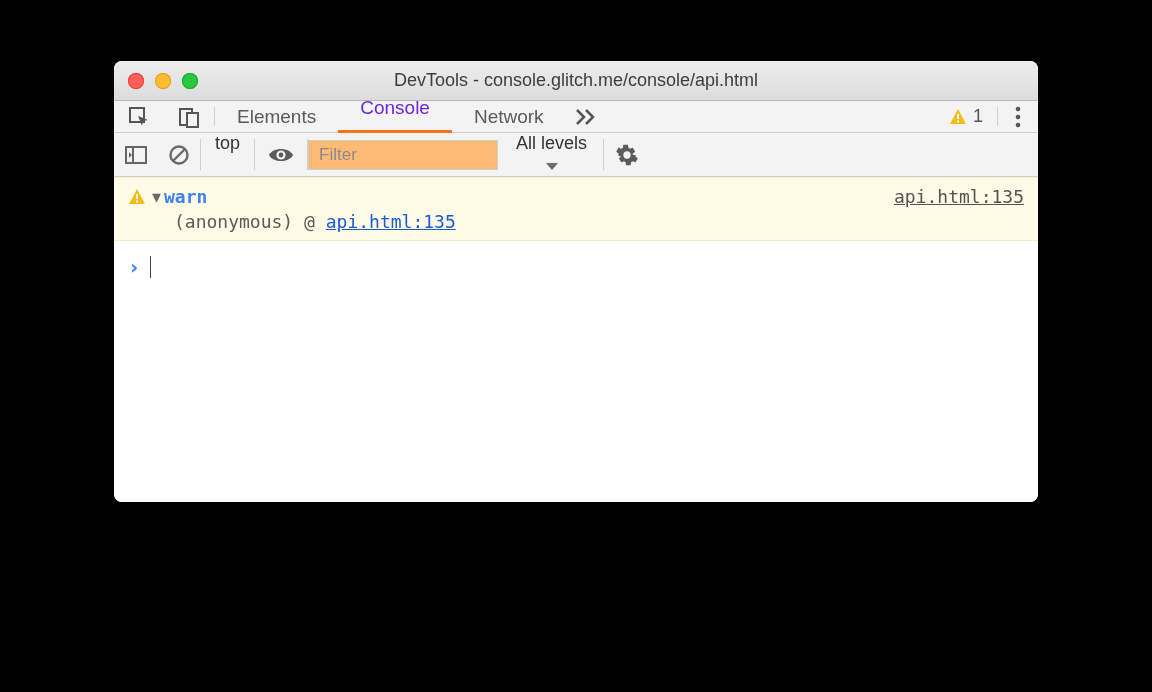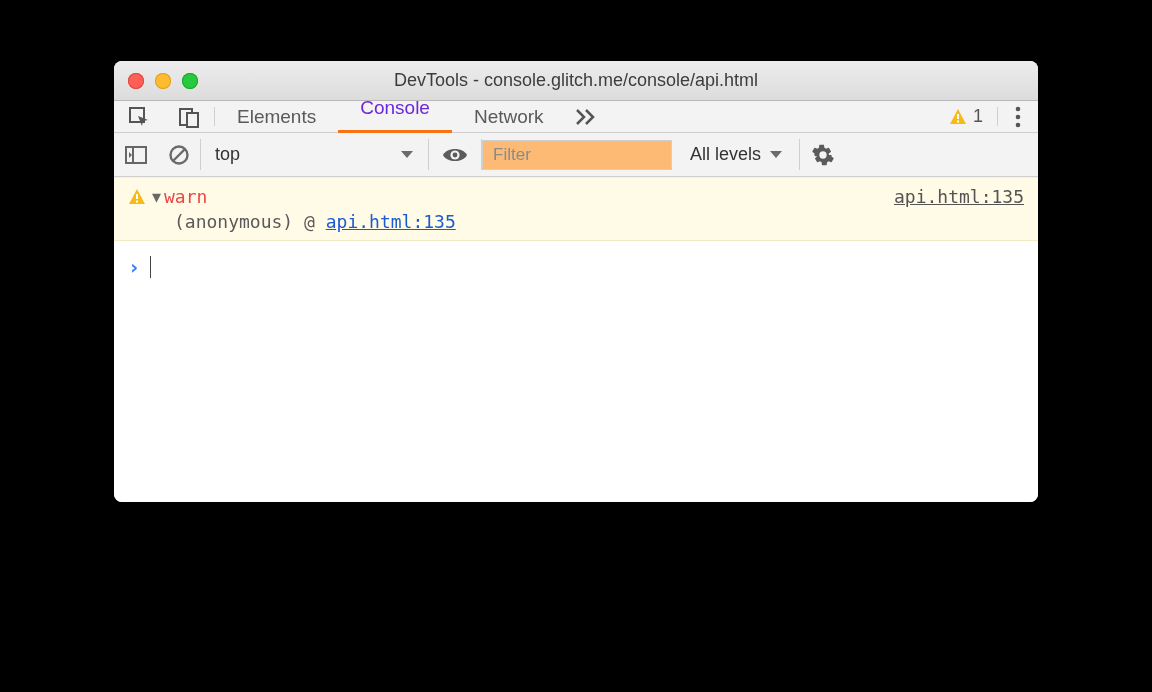--- a/index.html
+++ b/index.html
@@ -113,6 +113,7 @@
     gap: 160px;
     cursor:pointer;
     color:#333;
+    flex-direction:column;
   }
   .filter-box {
     flex: 0 0 190px;

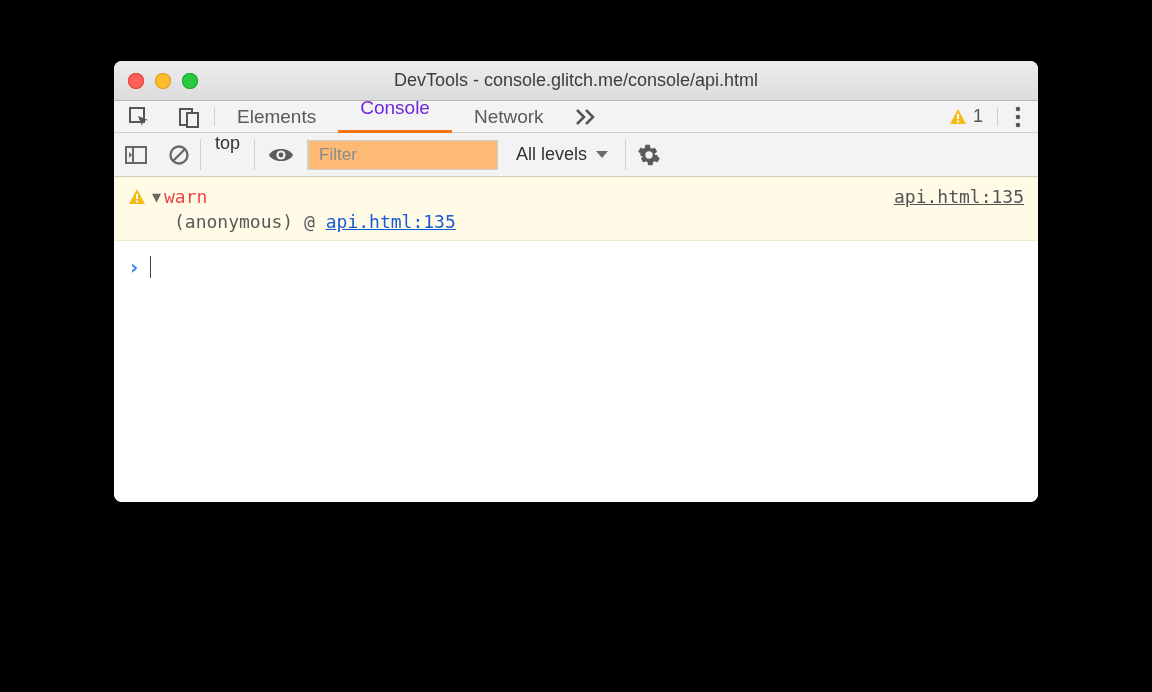--- a/index.html
+++ b/index.html
@@ -135,6 +135,7 @@
     color:#333;
     cursor:pointer;
     white-space:nowrap;
+    flex-direction:column;
   }
   .gear-cell { width:46px; display:flex; align-items:center; justify-content:center; cursor:pointer; }
   

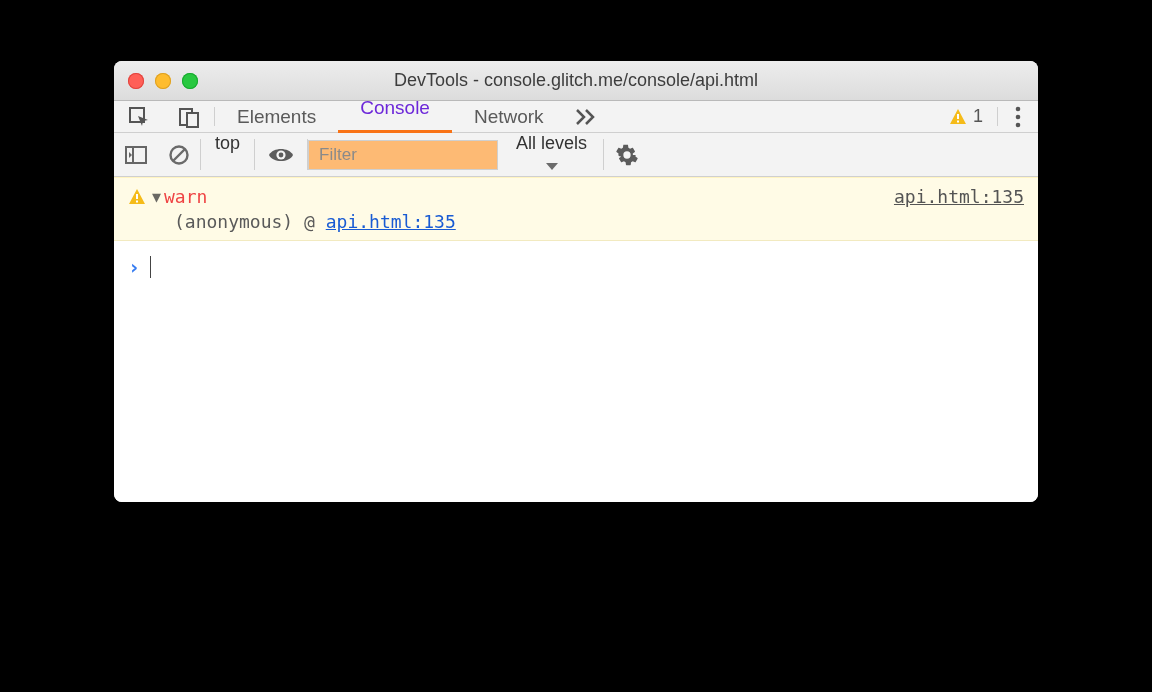--- a/index.html
+++ b/index.html
@@ -160,7 +160,7 @@
     cursor:pointer;
     user-select:none;
   }
-  .msg-text { flex:1; color:#ef4444; }
+  .msg-text { flex:1; color:#3b82f6;font-weight:bold; }
   .msg-src {
     color:#545454;
     text-decoration: underline;

